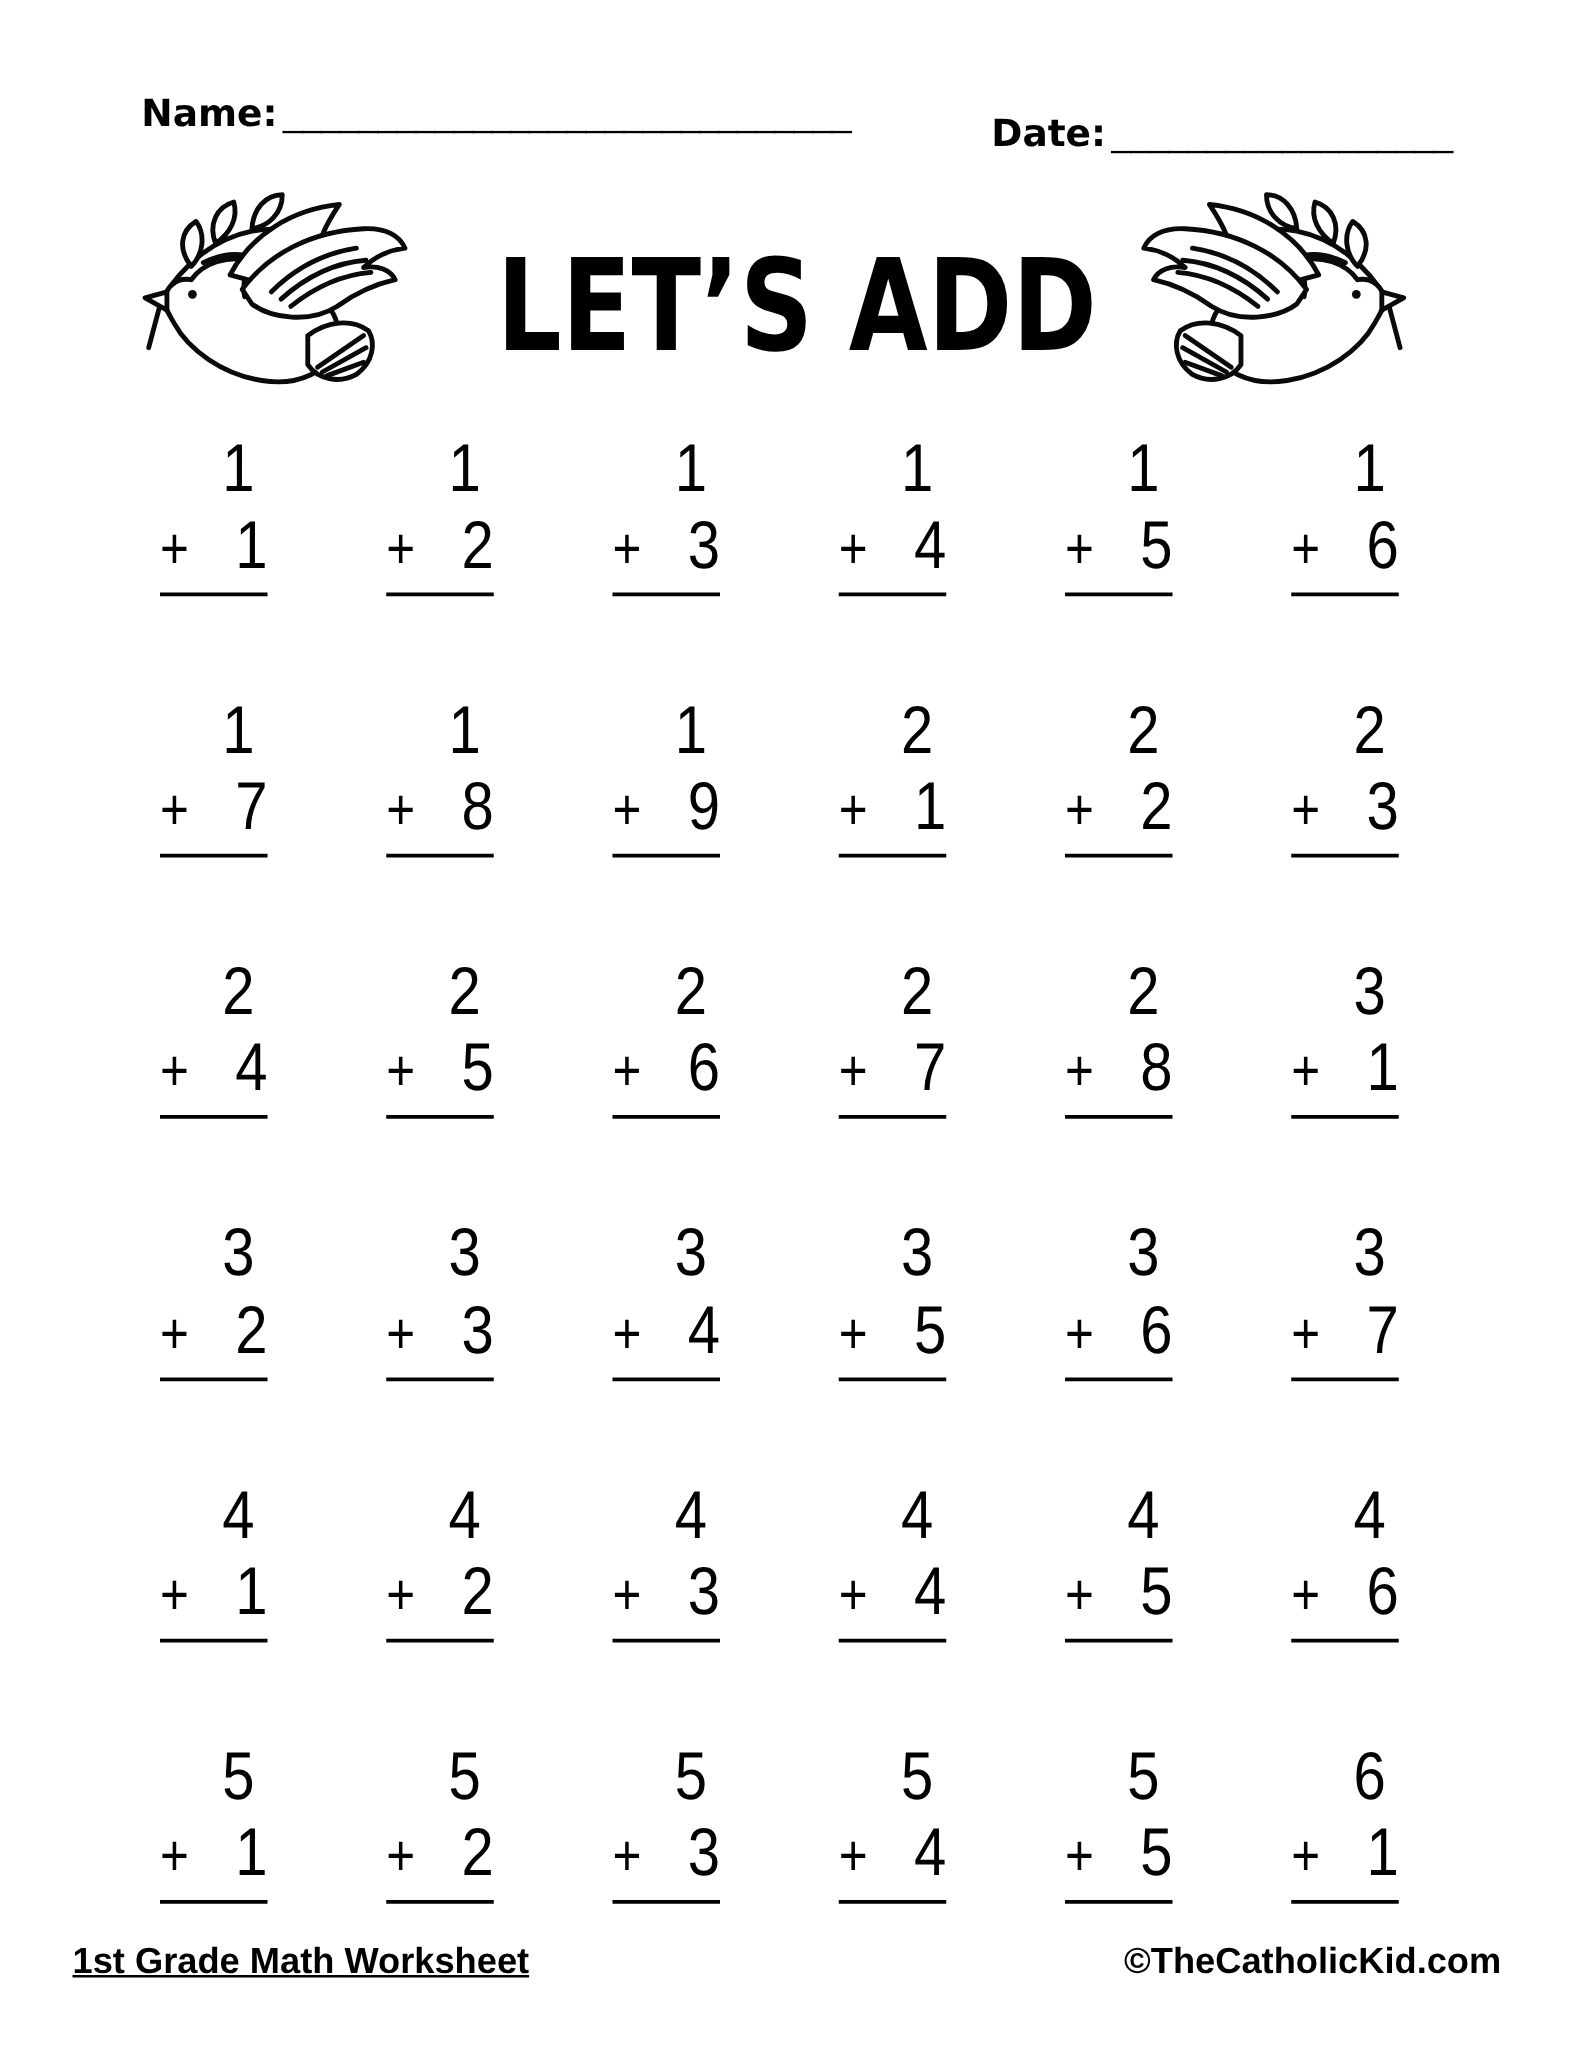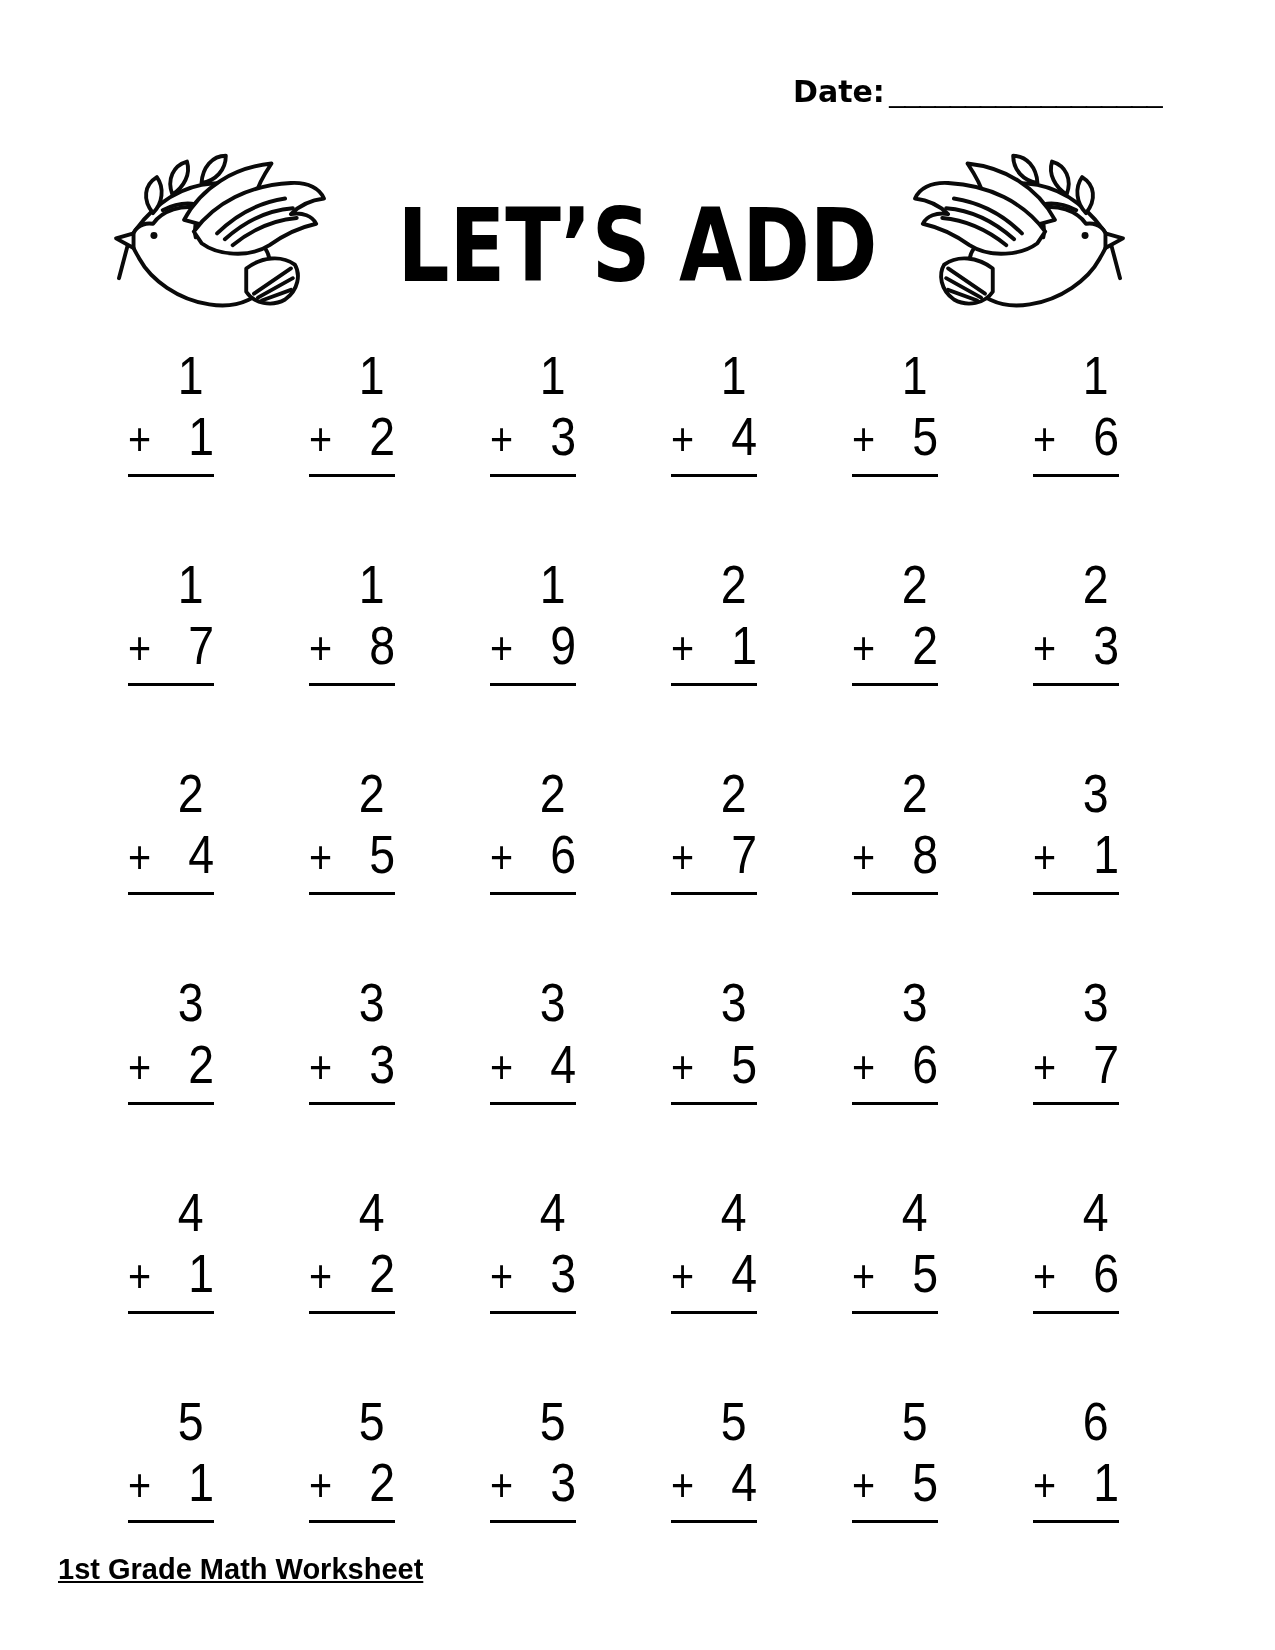--- a/index.html
+++ b/index.html
@@ -47,6 +47,10 @@
 
 <div class="page">
 
+  <div class="field name-field">
+    <span class="label">Name:</span>
+    <span class="line">______________________________</span>
+  </div>
 
   <div class="field date-field">
     <span class="label">Date:</span>

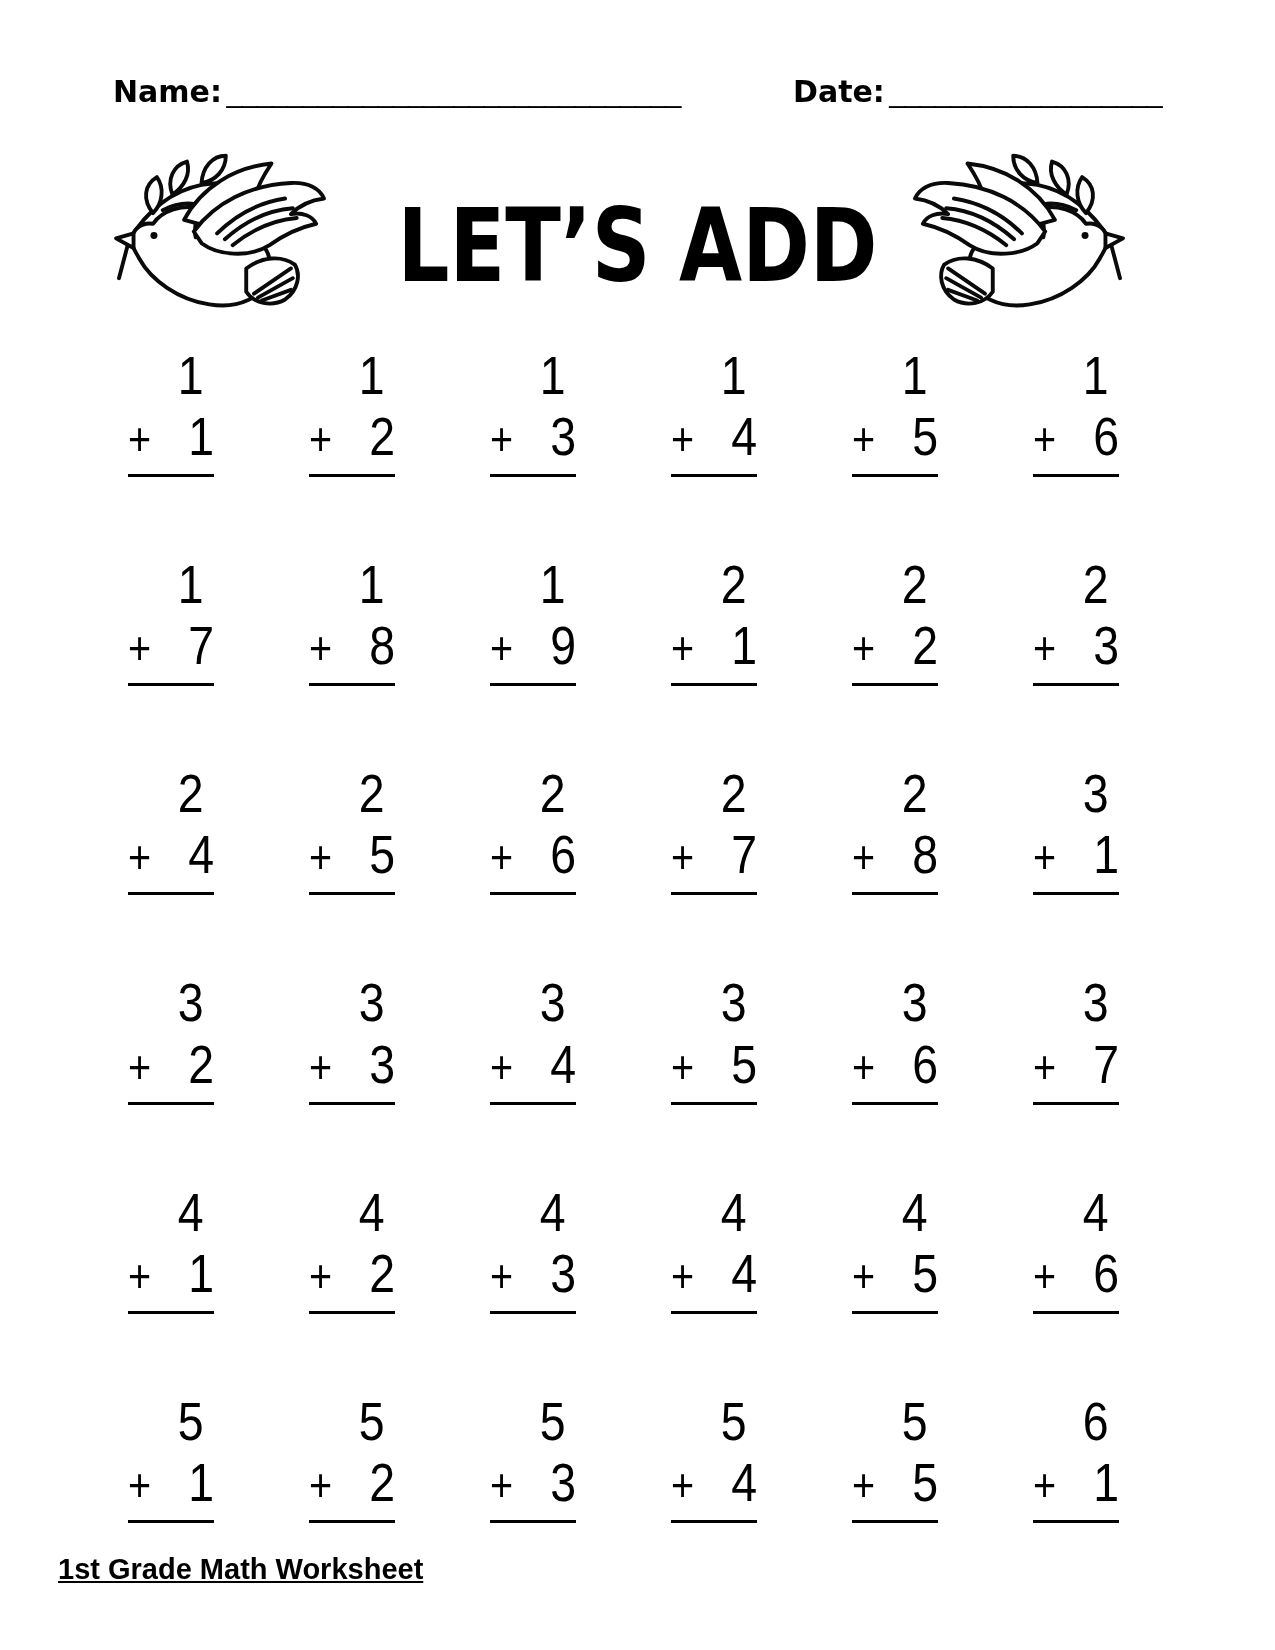--- a/index.html
+++ b/index.html
@@ -12,7 +12,7 @@
   .field .label { font-weight:700; font-size:30px; letter-spacing:0px; font-family:"DejaVu Sans",sans-serif; }
   .field .line  { font-weight:400; font-size:29px; letter-spacing:-1px; }
   .name-field { left:113px; }
-  .date-field { left:793px; }
+  .date-field { left:793px;margin-top:16px; }
 
   
   .title { position:absolute; top:186px; left:0; width:100%; text-align:center;

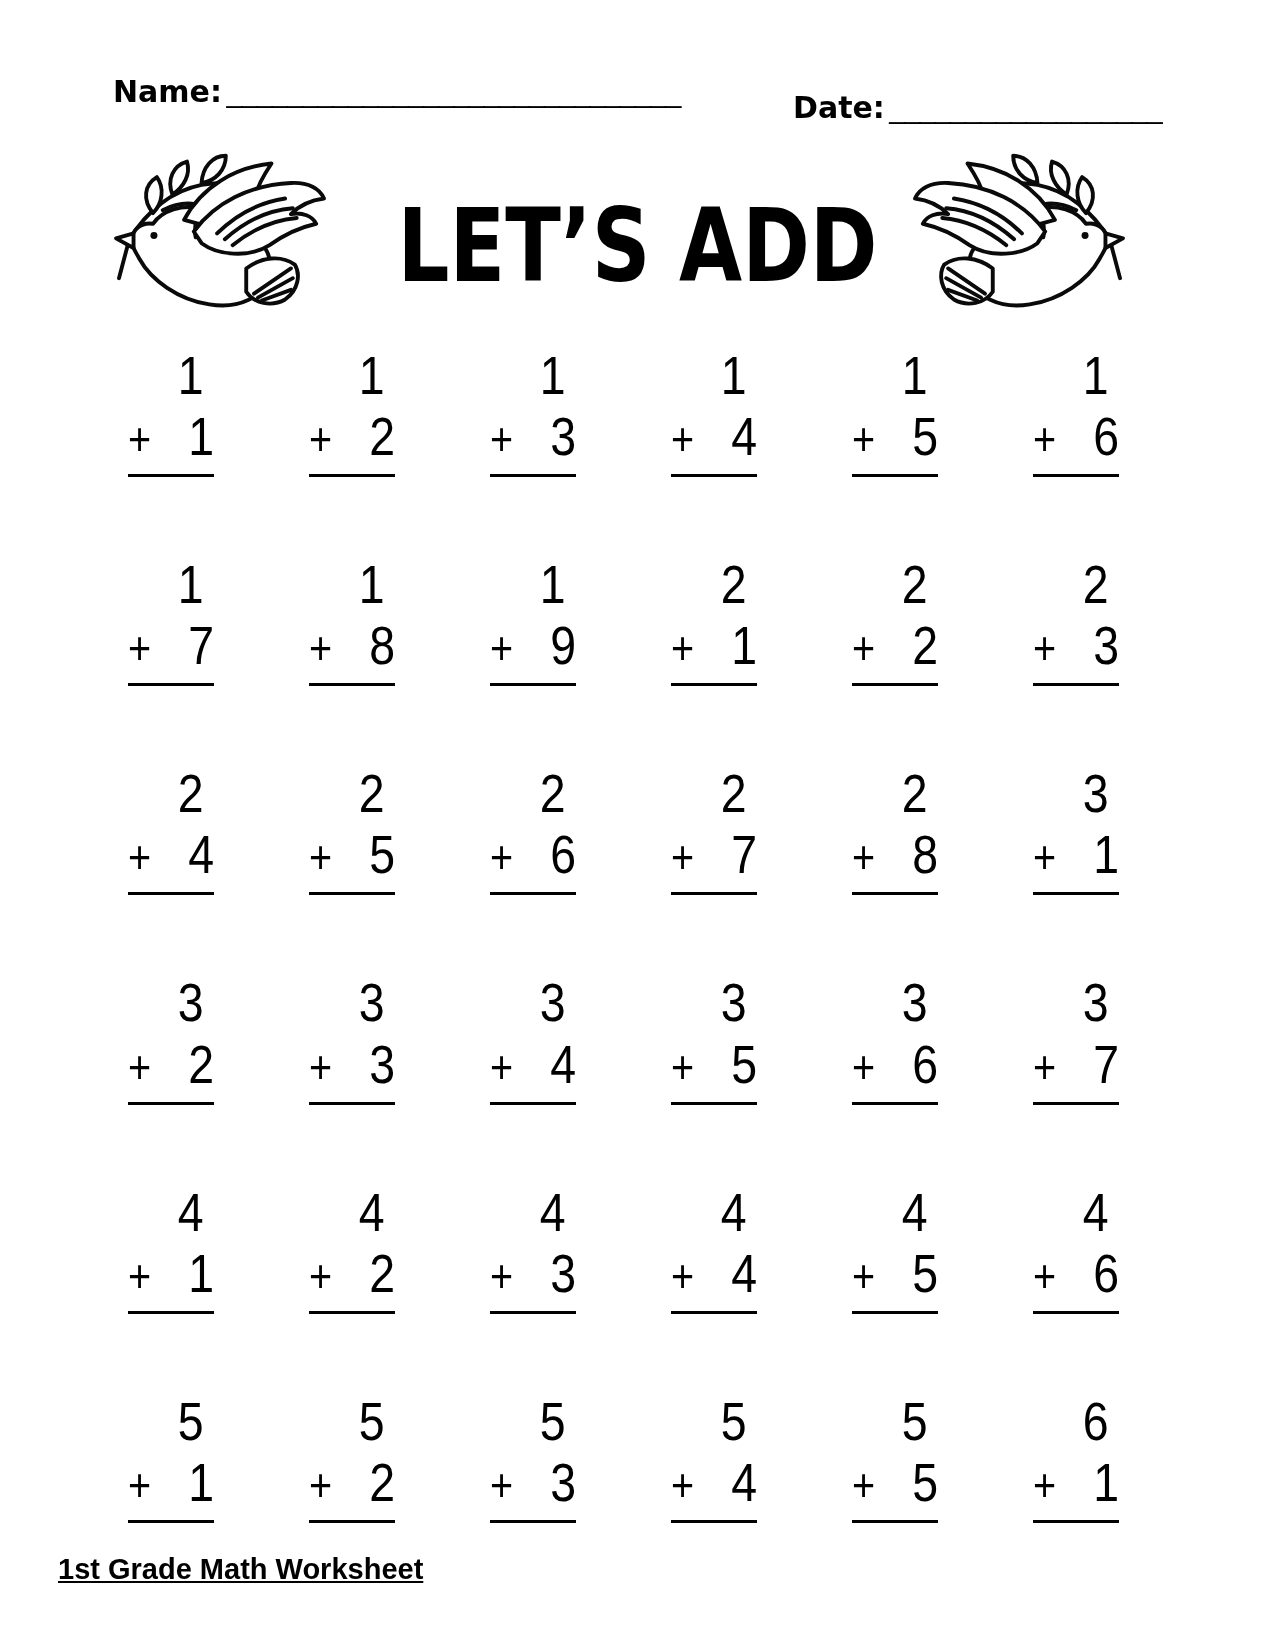--- a/index.html
+++ b/index.html
@@ -476,6 +476,7 @@
 </div>
 
   <div class="footer-left">1st Grade Math Worksheet</div>
+  <div class="footer-right">©TheCatholicKid.com</div>
 
 </div>
 

